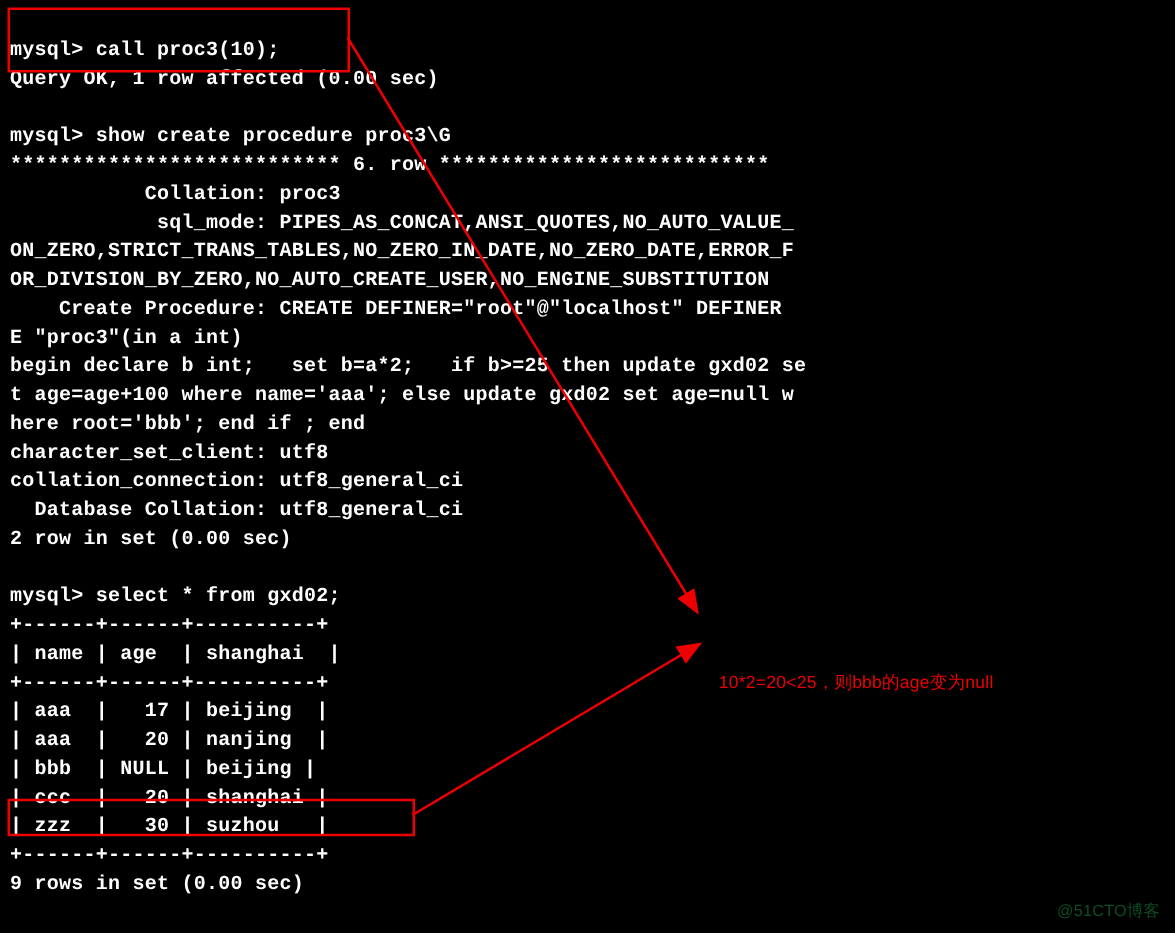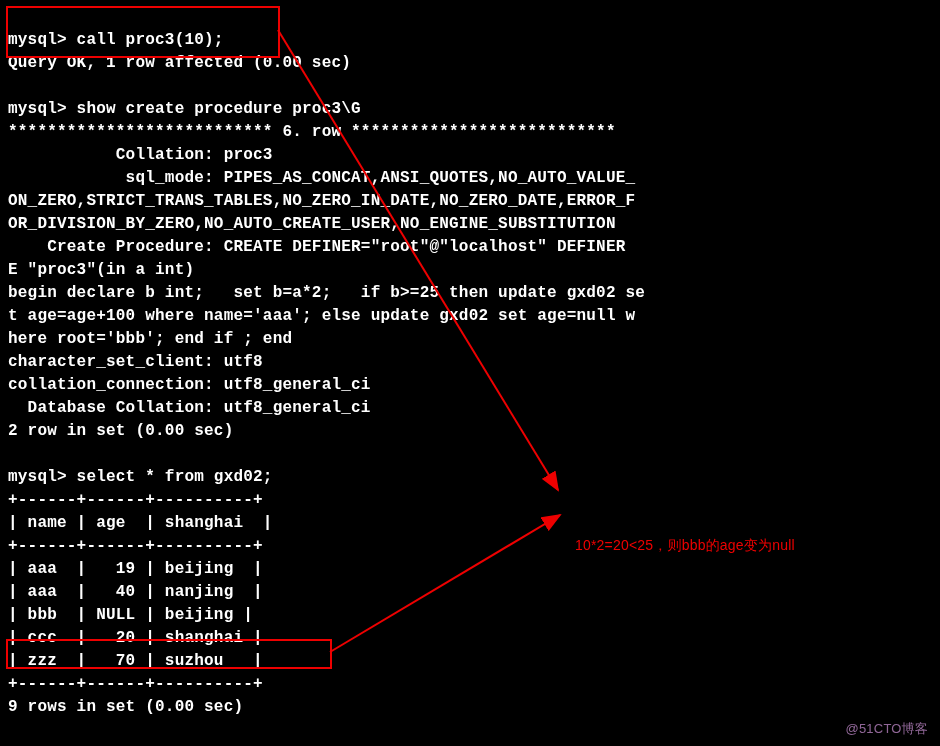--- a/index.html
+++ b/index.html
@@ -96,7 +96,7 @@
 <span>+------+------+----------+</span>
 <span>| name | age  | shanghai  |</span>
 <span>+------+------+----------+</span>
-<span>| aaa  |   19 | beijing  |</span>
+<span>| aaa  |   17 | beijing  |</span>
 <span>| aaa  |   40 | nanjing  |</span>
 <span>| bbb  | NULL | beijing |</span>
 <span>| ccc  |   20 | shanghai |</span>

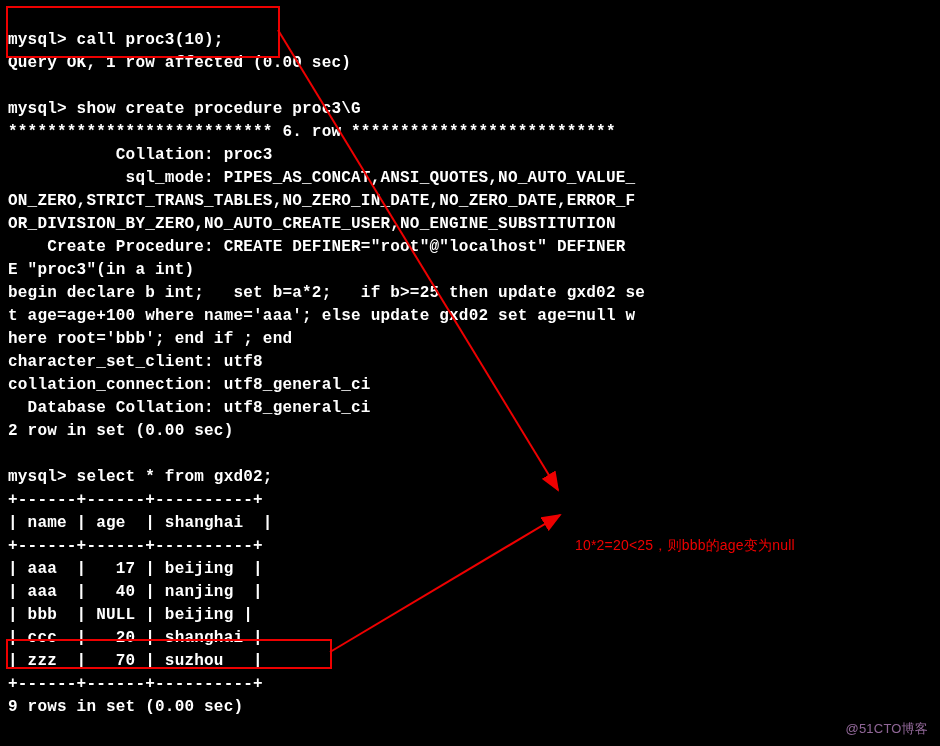--- a/index.html
+++ b/index.html
@@ -97,7 +97,7 @@
 <span>| name | age  | shanghai  |</span>
 <span>+------+------+----------+</span>
 <span>| aaa  |   17 | beijing  |</span>
-<span>| aaa  |   40 | nanjing  |</span>
+<span>| aaa  |   20 | nanjing  |</span>
 <span>| bbb  | NULL | beijing |</span>
 <span>| ccc  |   20 | shanghai |</span>
 <span>| zzz  |   70 | suzhou   |</span>

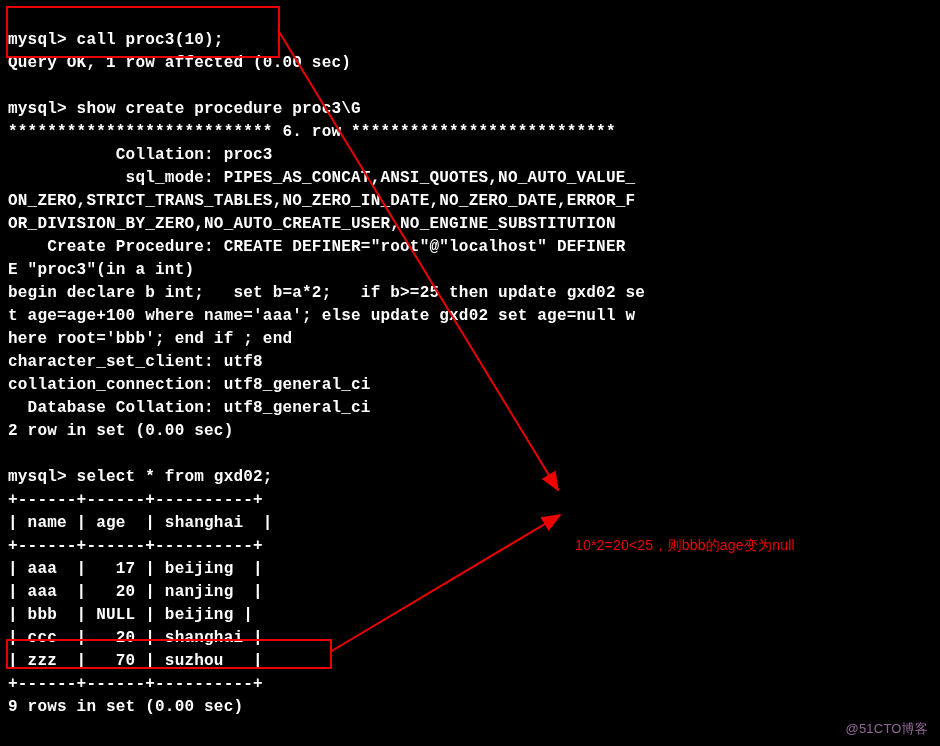--- a/index.html
+++ b/index.html
@@ -100,7 +100,7 @@
 <span>| aaa  |   20 | nanjing  |</span>
 <span>| bbb  | NULL | beijing |</span>
 <span>| ccc  |   20 | shanghai |</span>
-<span>| zzz  |   70 | suzhou   |</span>
+<span>| zzz  |   30 | suzhou   |</span>
 <span>+------+------+----------+</span>
 <span>9 rows in set (0.00 sec)</span>
 </div>

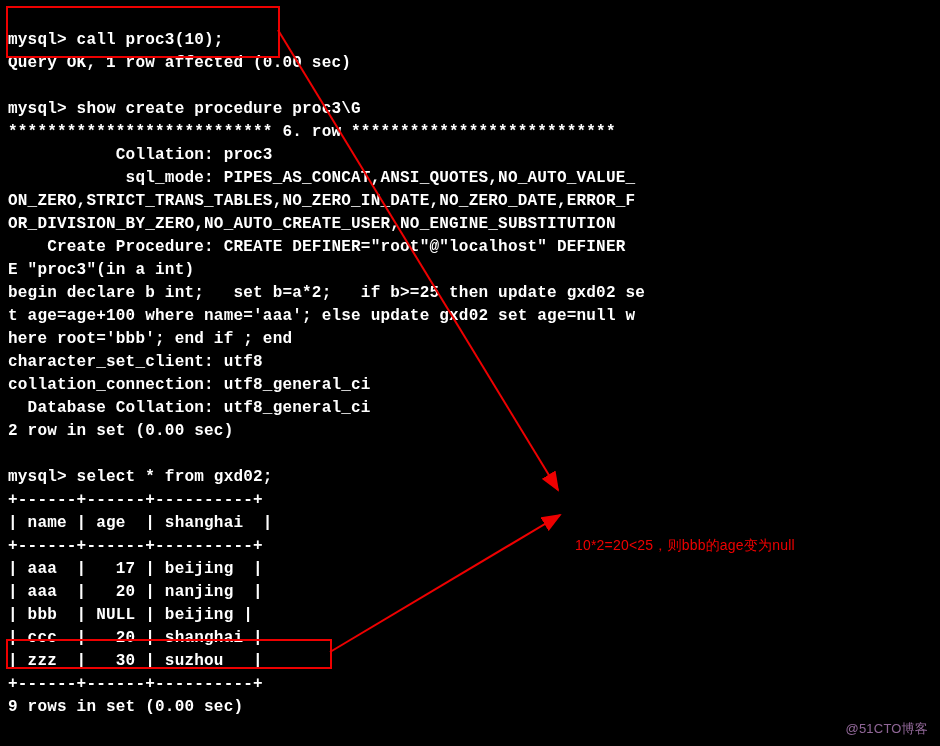--- a/index.html
+++ b/index.html
@@ -54,7 +54,7 @@
     position: absolute;
     right: 12px;
     bottom: 8px;
-    color: #f0abfc;
+    color: #15803d;
     font-size: 13px;
     font-family: Arial, sans-serif;
     font-weight: normal;

